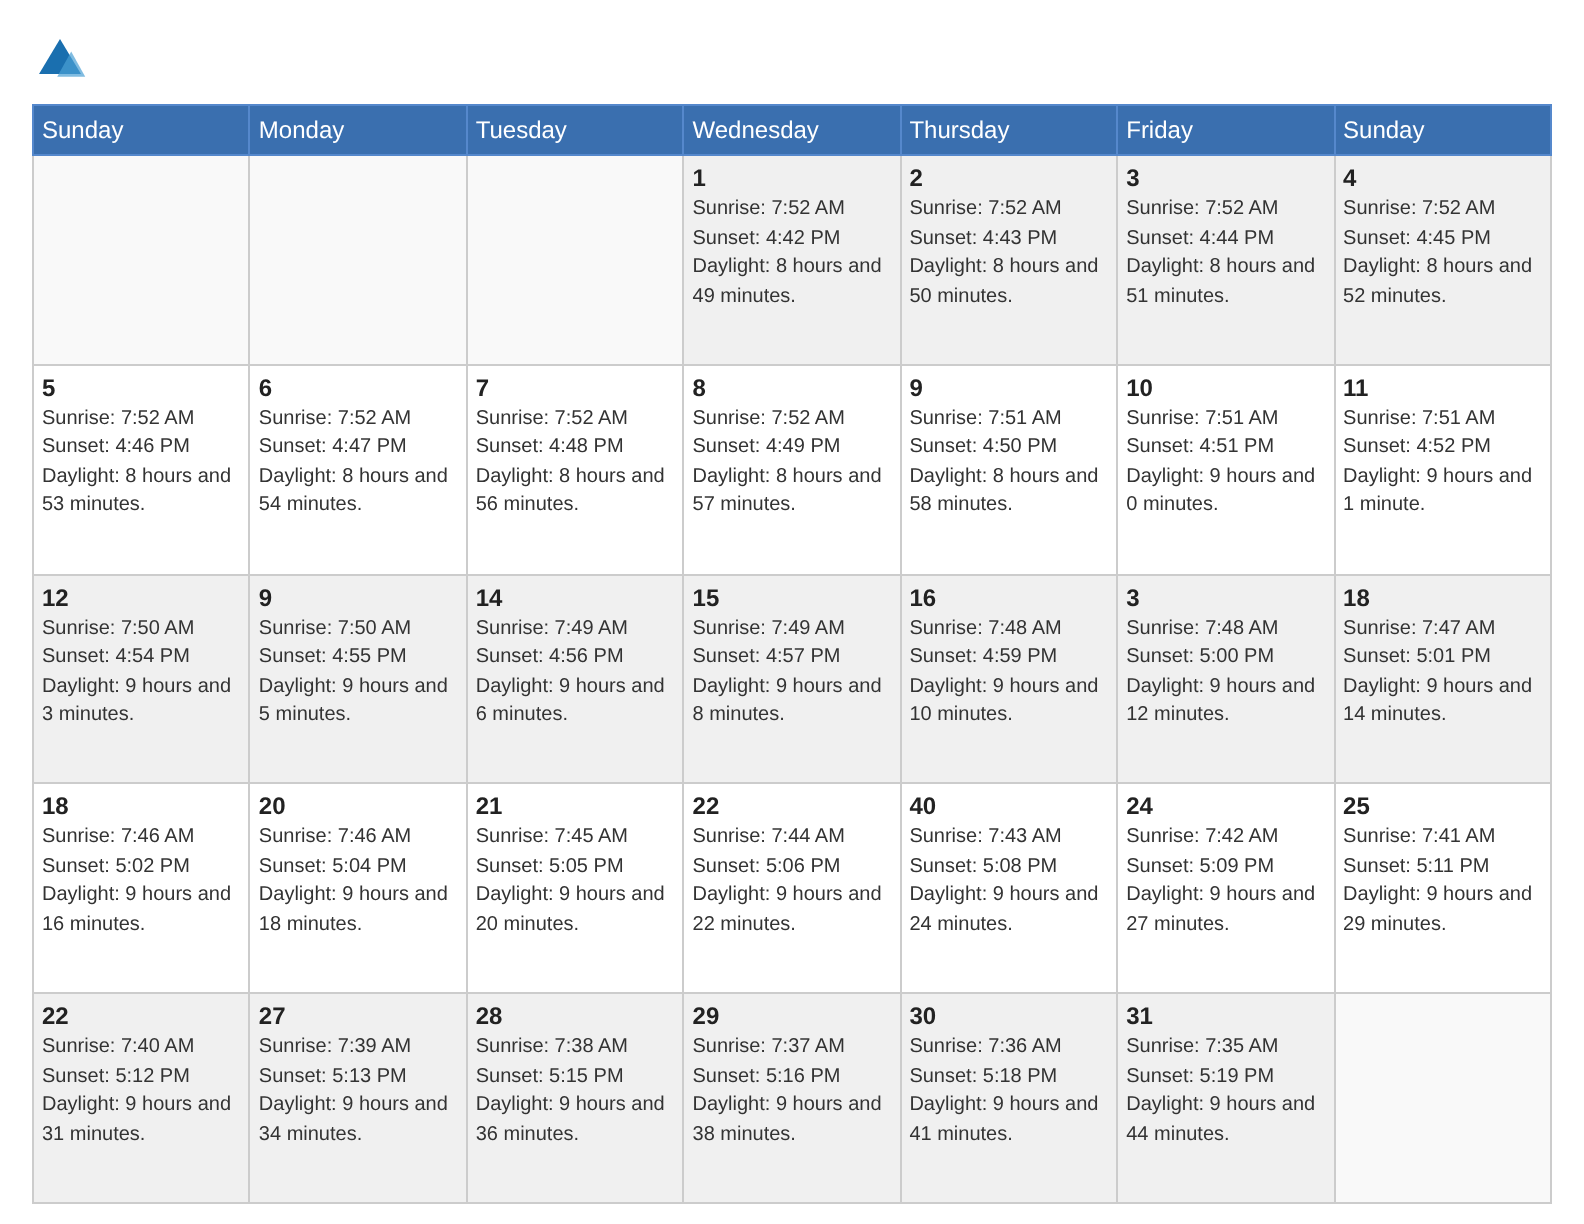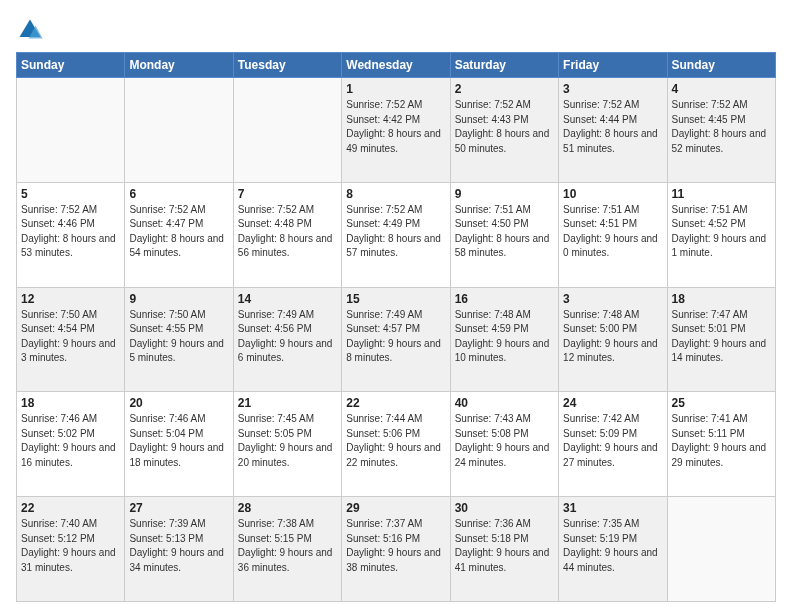--- a/index.html
+++ b/index.html
@@ -72,7 +72,7 @@
       background: #3a6faf;
       color: #fff;
       font-size: 12px;
-      font-weight: bold;
+      font-weight: normal;
       padding: 5px 4px;
       text-align: left;
       border: 1px solid #5588cc;

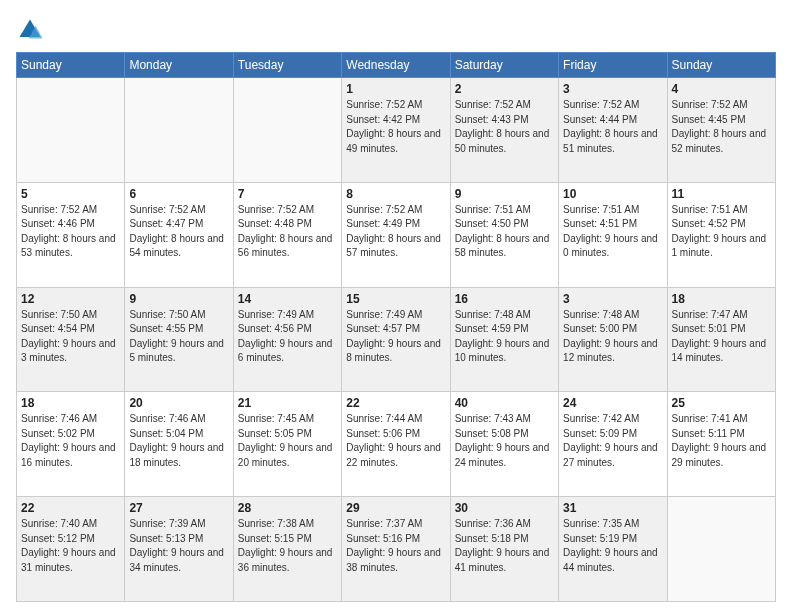--- a/index.html
+++ b/index.html
@@ -133,7 +133,7 @@
           <th>Monday</th>
           <th>Tuesday</th>
           <th>Wednesday</th>
-          <th>Saturday</th>
+          <th>Thursday</th>
           <th>Friday</th>
           <th>Sunday</th>
         </tr>

